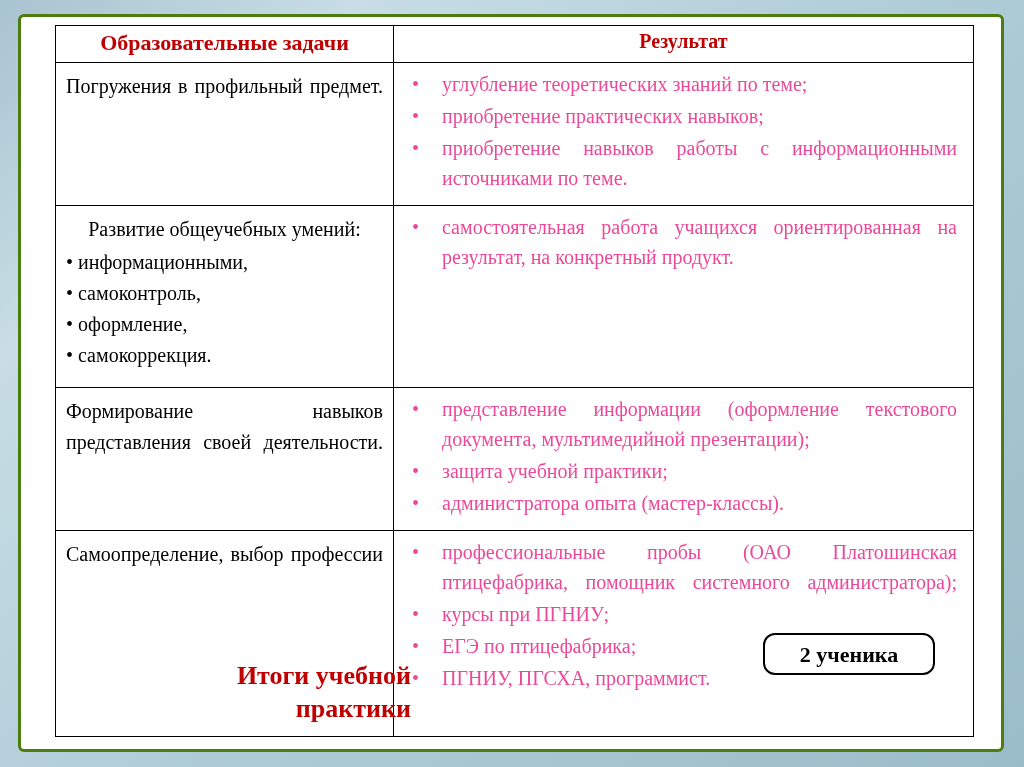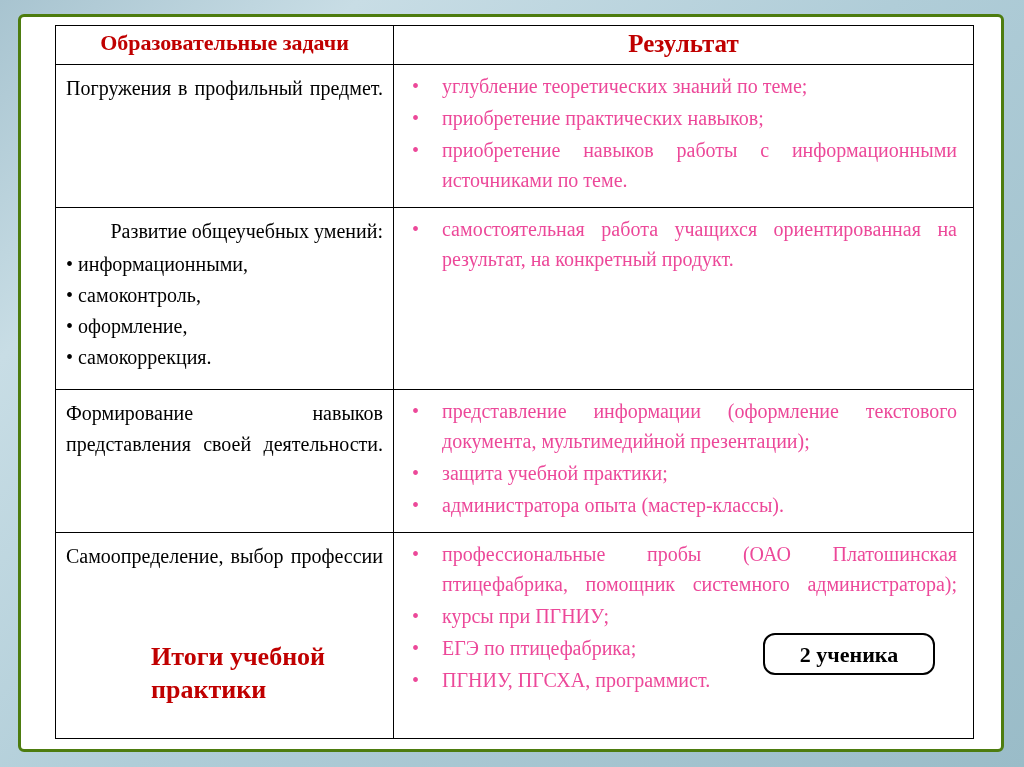--- a/index.html
+++ b/index.html
@@ -35,7 +35,7 @@
     color: #c00000;
     font-weight: bold;
     text-align: center;
-    font-size: 25px;
+    font-size: 20px;
     padding: 4px 6px 6px 6px;
   }
   table.main th.left-h { font-size: 22px; }

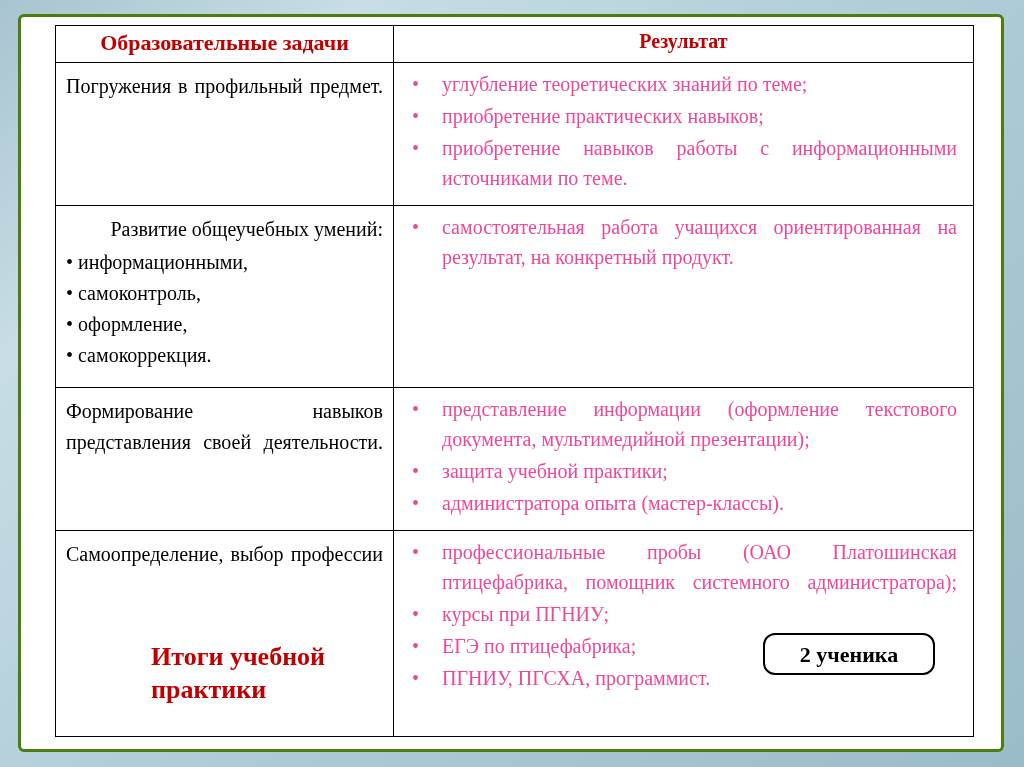--- a/index.html
+++ b/index.html
@@ -128,7 +128,7 @@
       </tr>
       <tr>
         <td class="task">
-          <div style="text-align:right;">Развитие общеучебных умений:</div>
+          <div style="text-align:center;">Развитие общеучебных умений:</div>
           <div class="sublist">
             <div>информационными,</div>
             <div>самоконтроль,</div>

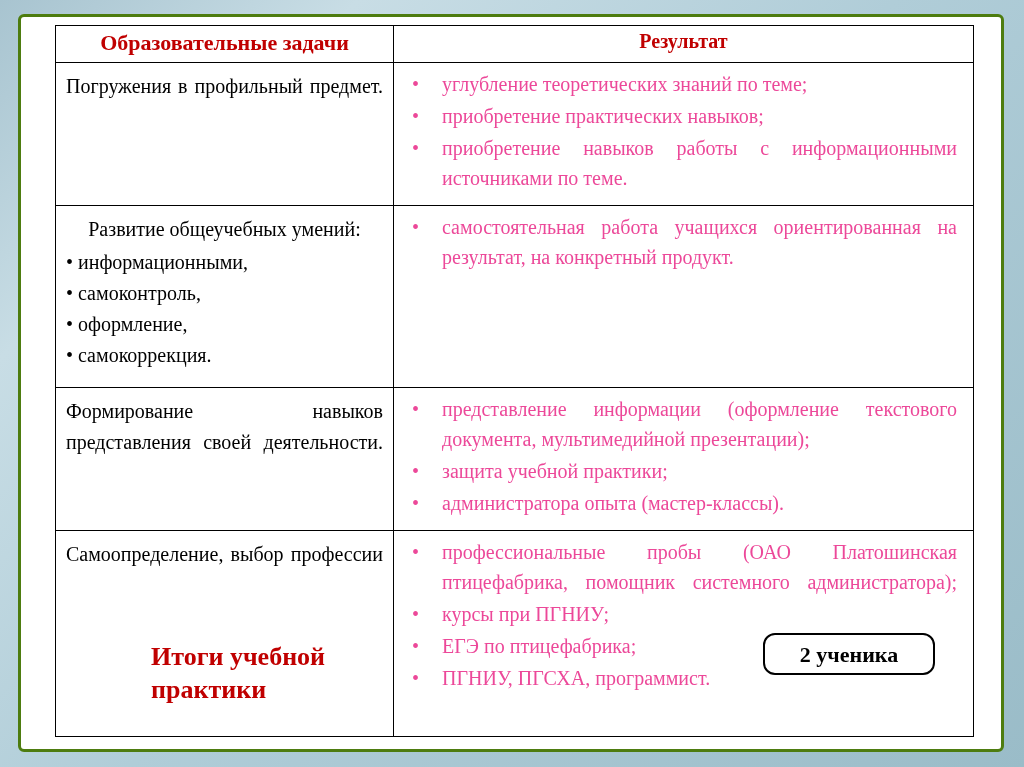--- a/index.html
+++ b/index.html
@@ -75,12 +75,12 @@
   td.result li.spread { text-align: justify; text-align-last: justify; }
   .footer-title {
     position: absolute;
-    left: 130px; bottom: 43px;
+    left: 130px; bottom: 24px;
     width: 260px;
     color: #c00000;
     font-weight: bold;
     font-size: 26px;
-    text-align: left;
+    text-align: right;
     line-height: 1.25;
   }
   .badge {

